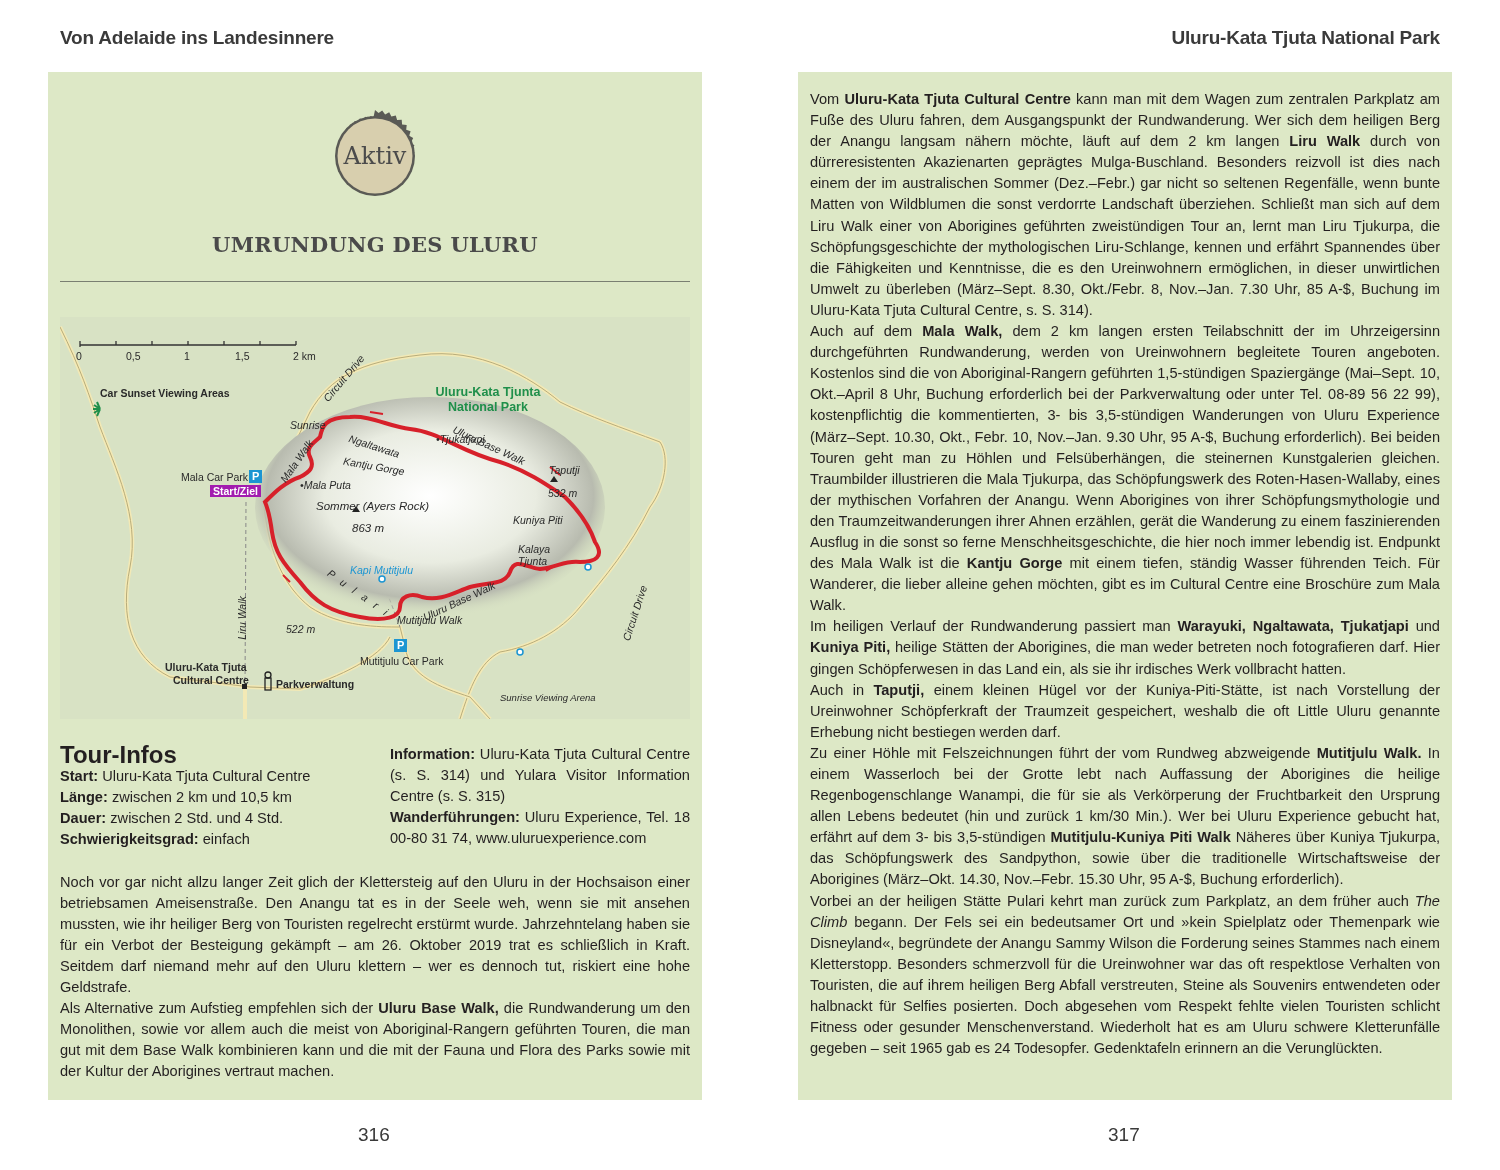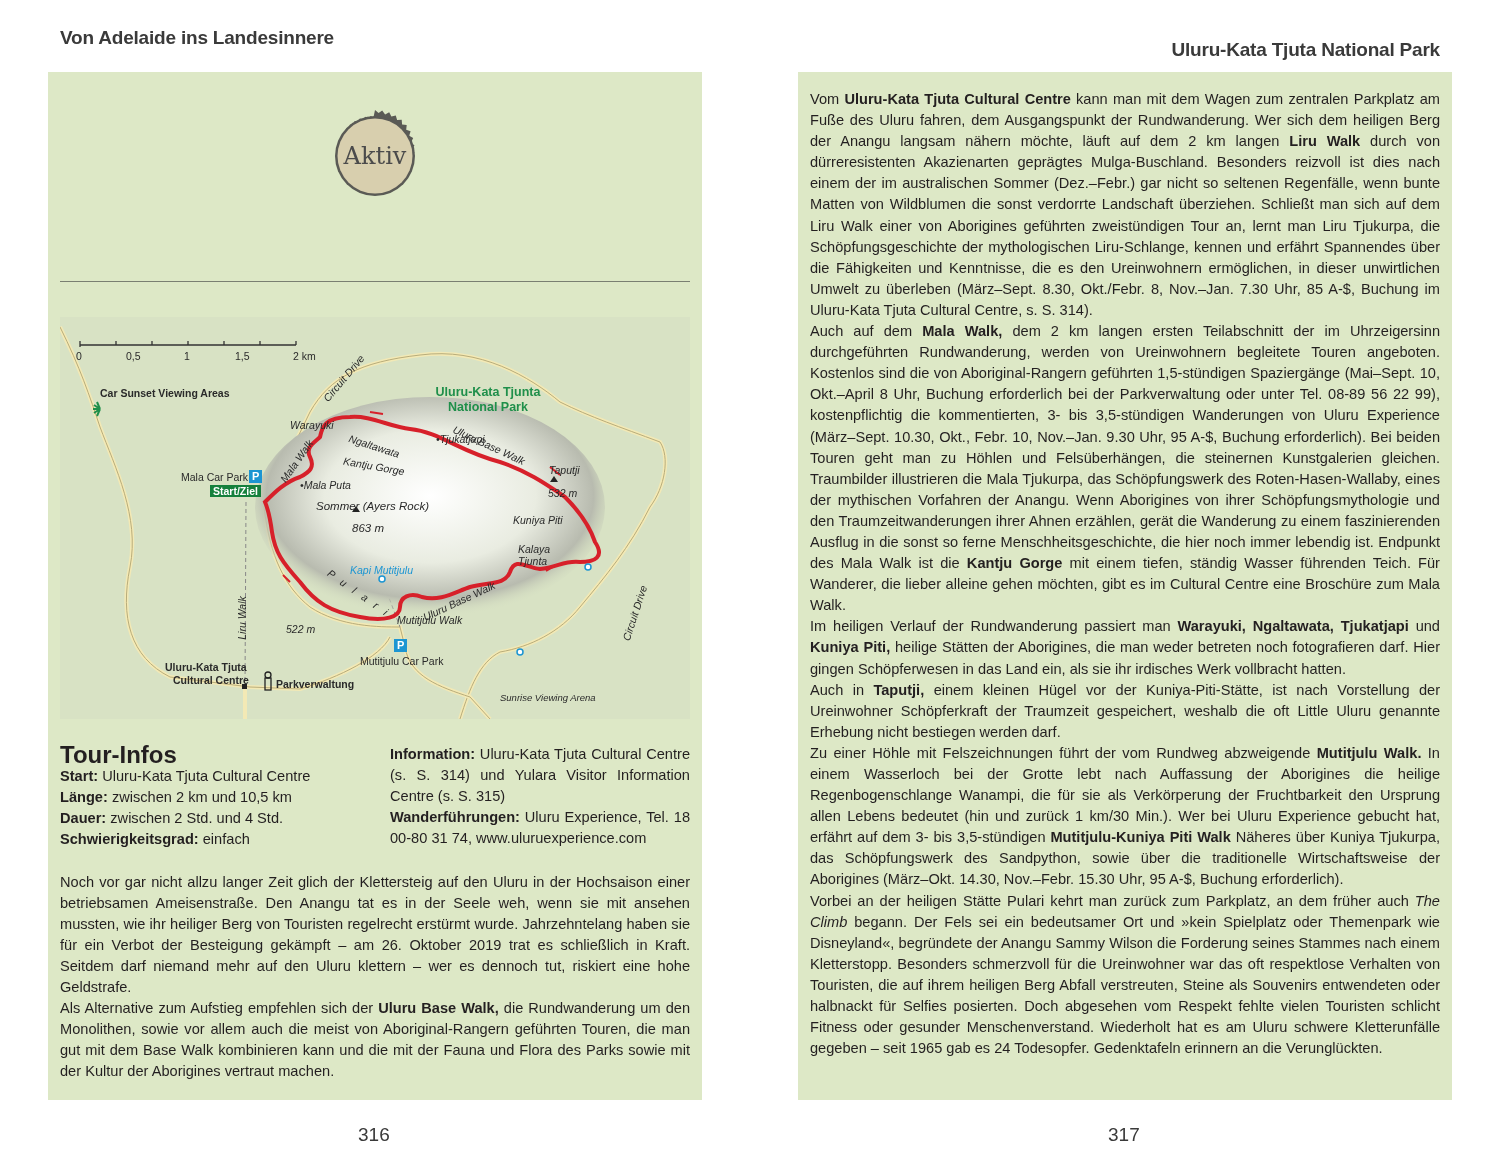--- a/index.html
+++ b/index.html
@@ -6,7 +6,7 @@
   body{width:1500px;height:1170px;position:relative;overflow:hidden;font-family:"Liberation Sans",sans-serif;color:#231f20;}
   .running-head{position:absolute;top:27px;font-size:19px;color:#3a3a3a;font-weight:700;letter-spacing:-0.2px;}
   .rh-left{left:60px;}
-  .rh-right{right:60px;margin-top:12px;}
+  .rh-right{right:60px;}
   .page-box{position:absolute;top:72px;height:1028px;background:#dde8c6;}
   .box-left{left:48px;width:654px;}
   .box-right{left:798px;width:654px;}

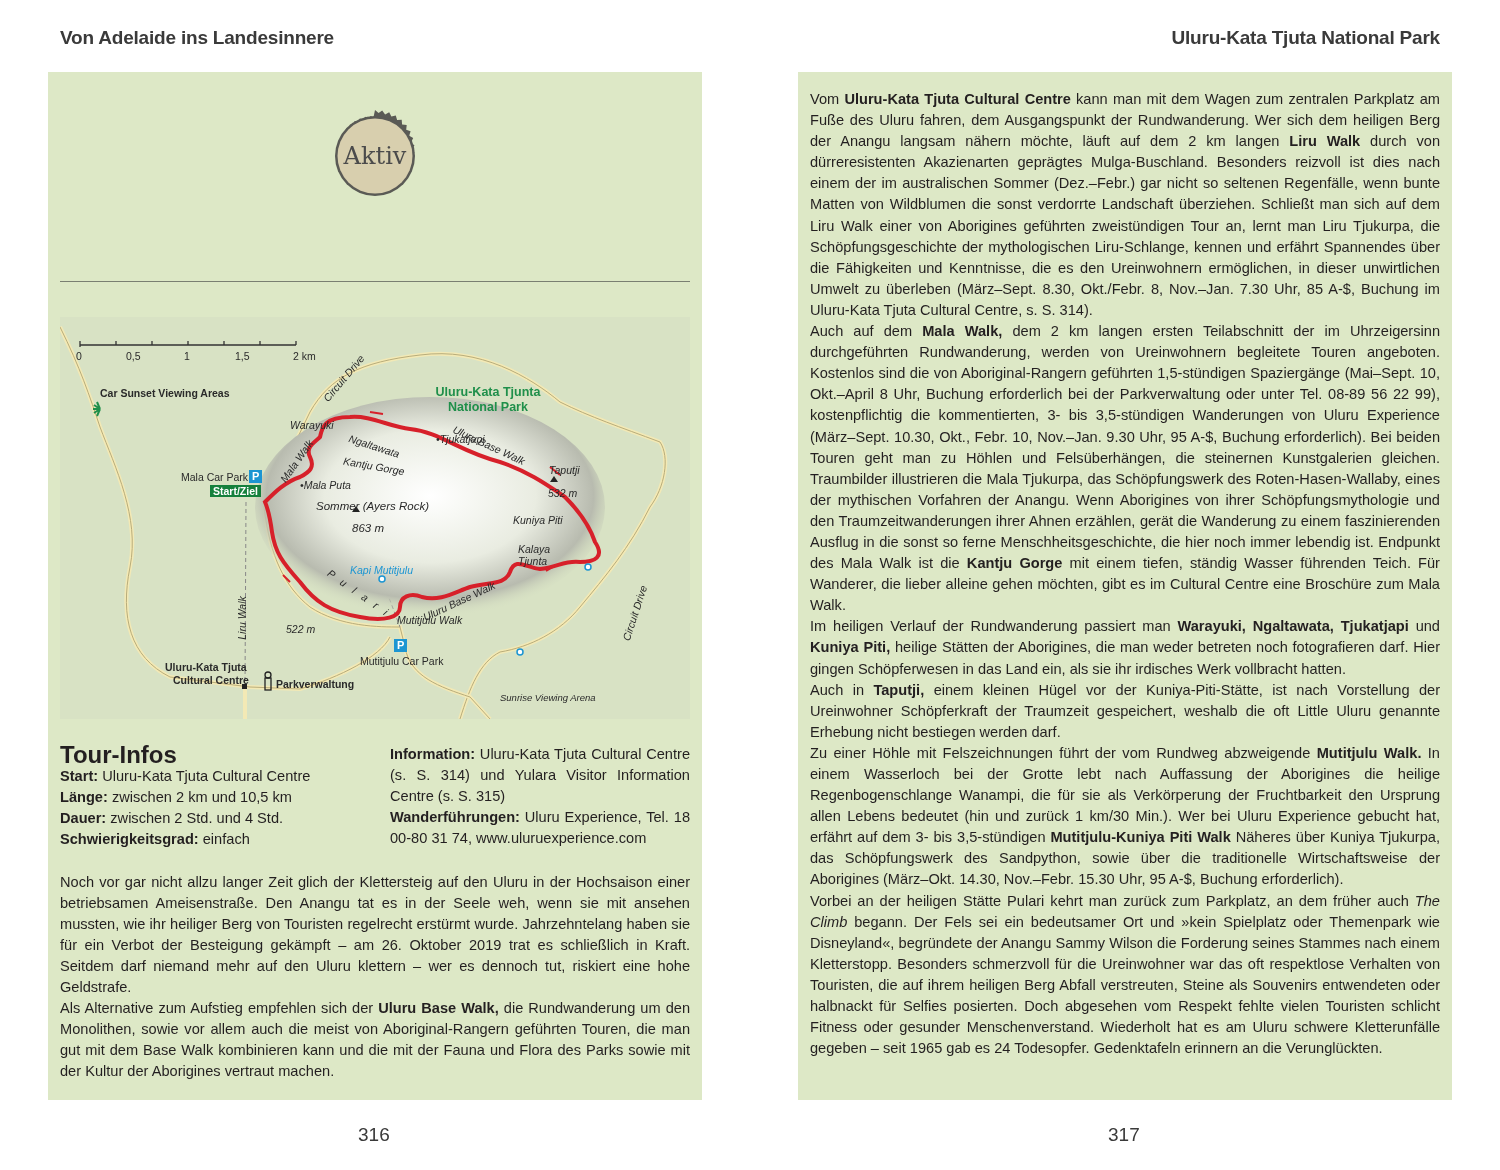--- a/index.html
+++ b/index.html
@@ -50,6 +50,7 @@
     </svg>
     <div class="badge-text">Aktiv</div>
   </div>
+  <div class="title">UMRUNDUNG DES ULURU</div>
   <div class="title-rule"></div>
 
   <div class="map">

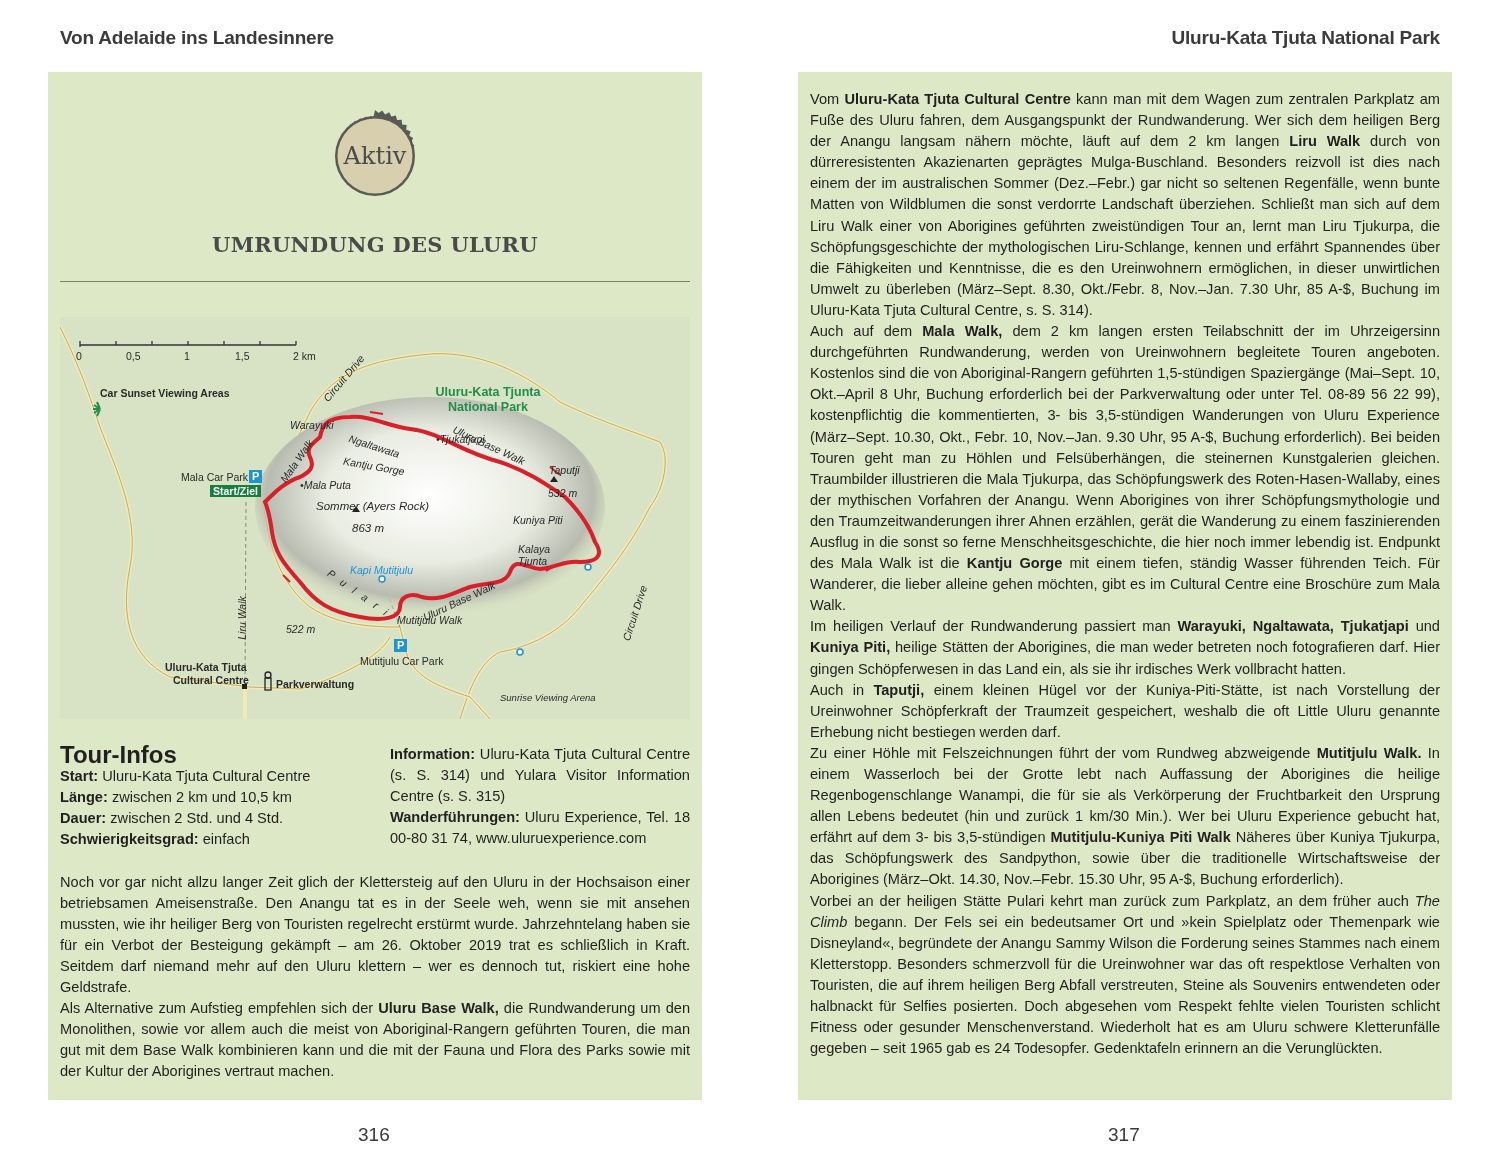--- a/index.html
+++ b/index.html
@@ -113,7 +113,7 @@
     <div class="lbl bold" style="left:368px;top:83px;color:#1f8f4a;font-size:12.5px;text-align:center;width:120px;">National Park</div>
     <div class="lbl it" style="left:255px;top:55px;transform:rotate(-50deg);">Circuit Drive</div>
     <div class="lbl it" style="left:546px;top:290px;transform:rotate(-72deg);">Circuit Drive</div>
-    <div class="lbl it" style="left:230px;top:102px;">Warayuki</div>
+    <div class="lbl it" style="left:230px;top:102px;">Sunrise</div>
     <div class="lbl it" style="left:212px;top:138px;transform:rotate(-55deg);">Mala Walk</div>
     <div class="lbl it" style="left:288px;top:123px;transform:rotate(18deg);">Ngaltawata</div>
     <div class="lbl it" style="left:330px;top:116px;margin-left:46px;">•Tjukatjapi</div>

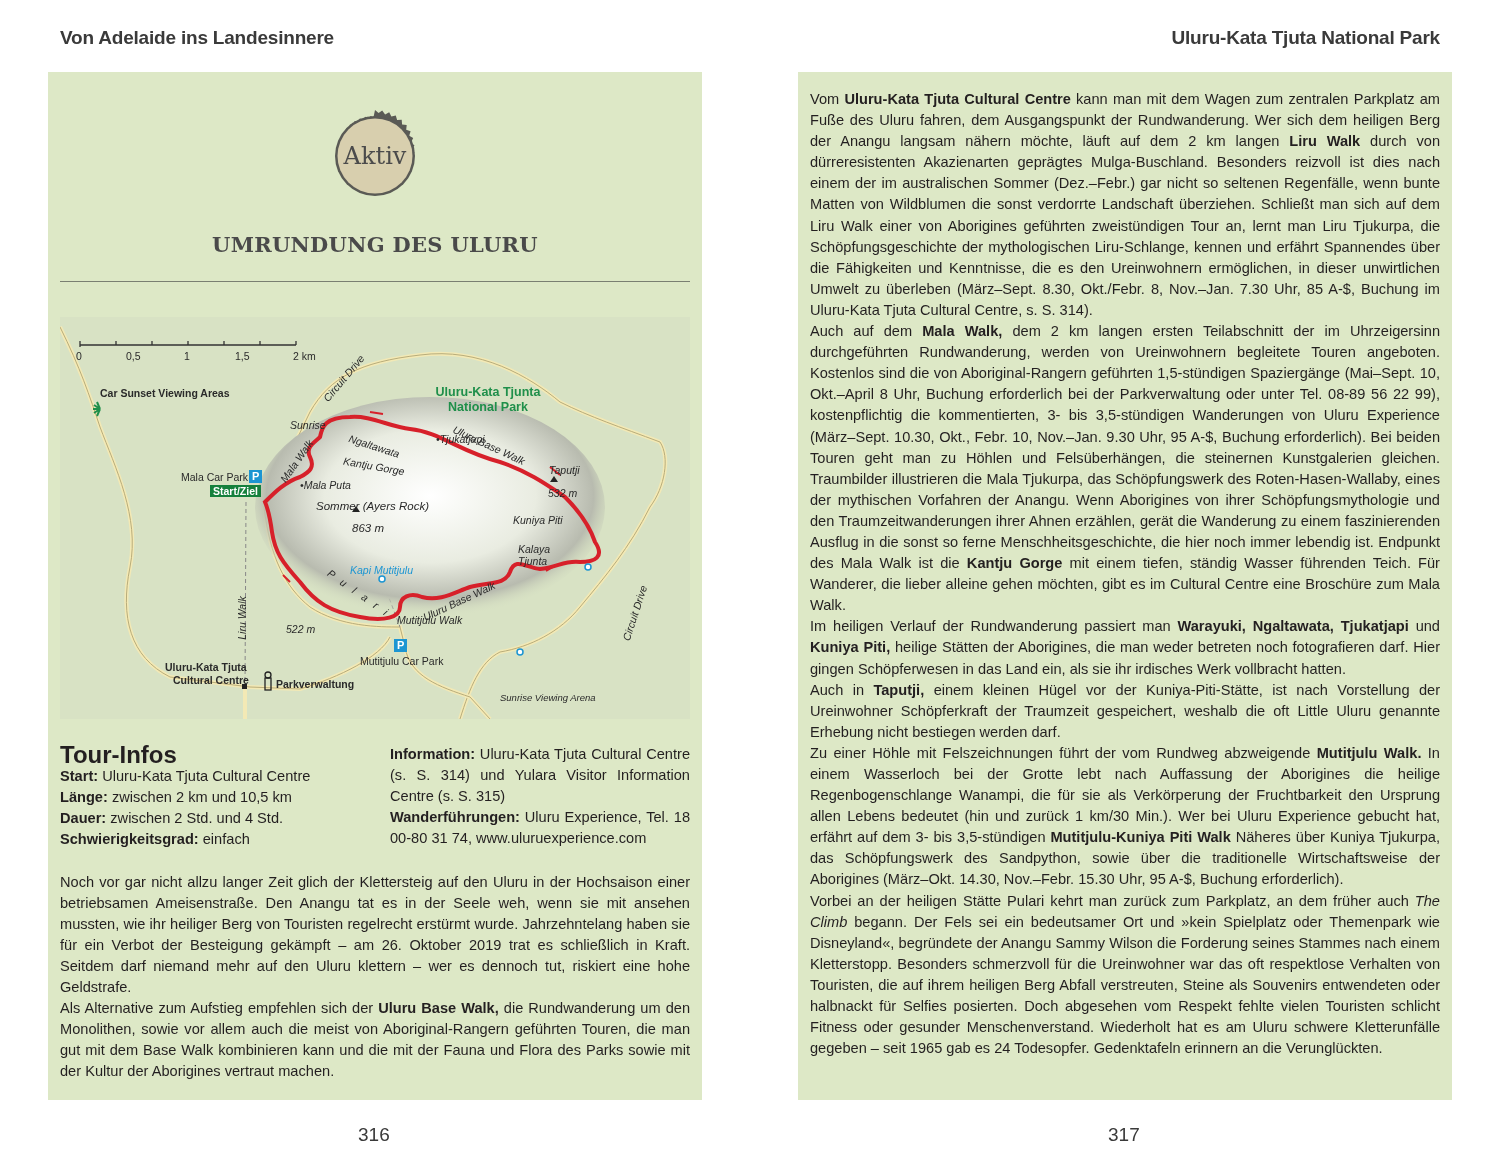--- a/index.html
+++ b/index.html
@@ -134,7 +134,7 @@
     <div class="lbl it" style="left:160px;top:295px;transform:rotate(-90deg);">Liru Walk</div>
     <div class="lbl it" style="left:226px;top:306px;">522 m</div>
     <div class="lbl" style="left:121px;top:154px;">Mala Car Park</div>
-    <div class="lbl bold" style="left:150px;top:168px;background:#15803d;color:#fff;padding:0 3px;">Start/Ziel</div>
+    <div class="lbl bold" style="left:150px;top:168px;background:#a21caf;color:#fff;padding:0 3px;">Start/Ziel</div>
     <div class="lbl" style="left:300px;top:338px;">Mutitjulu Car Park</div>
     <div class="lbl bold" style="left:105px;top:344px;">Uluru-Kata Tjuta</div>
     <div class="lbl bold" style="left:113px;top:357px;">Cultural Centre</div>

